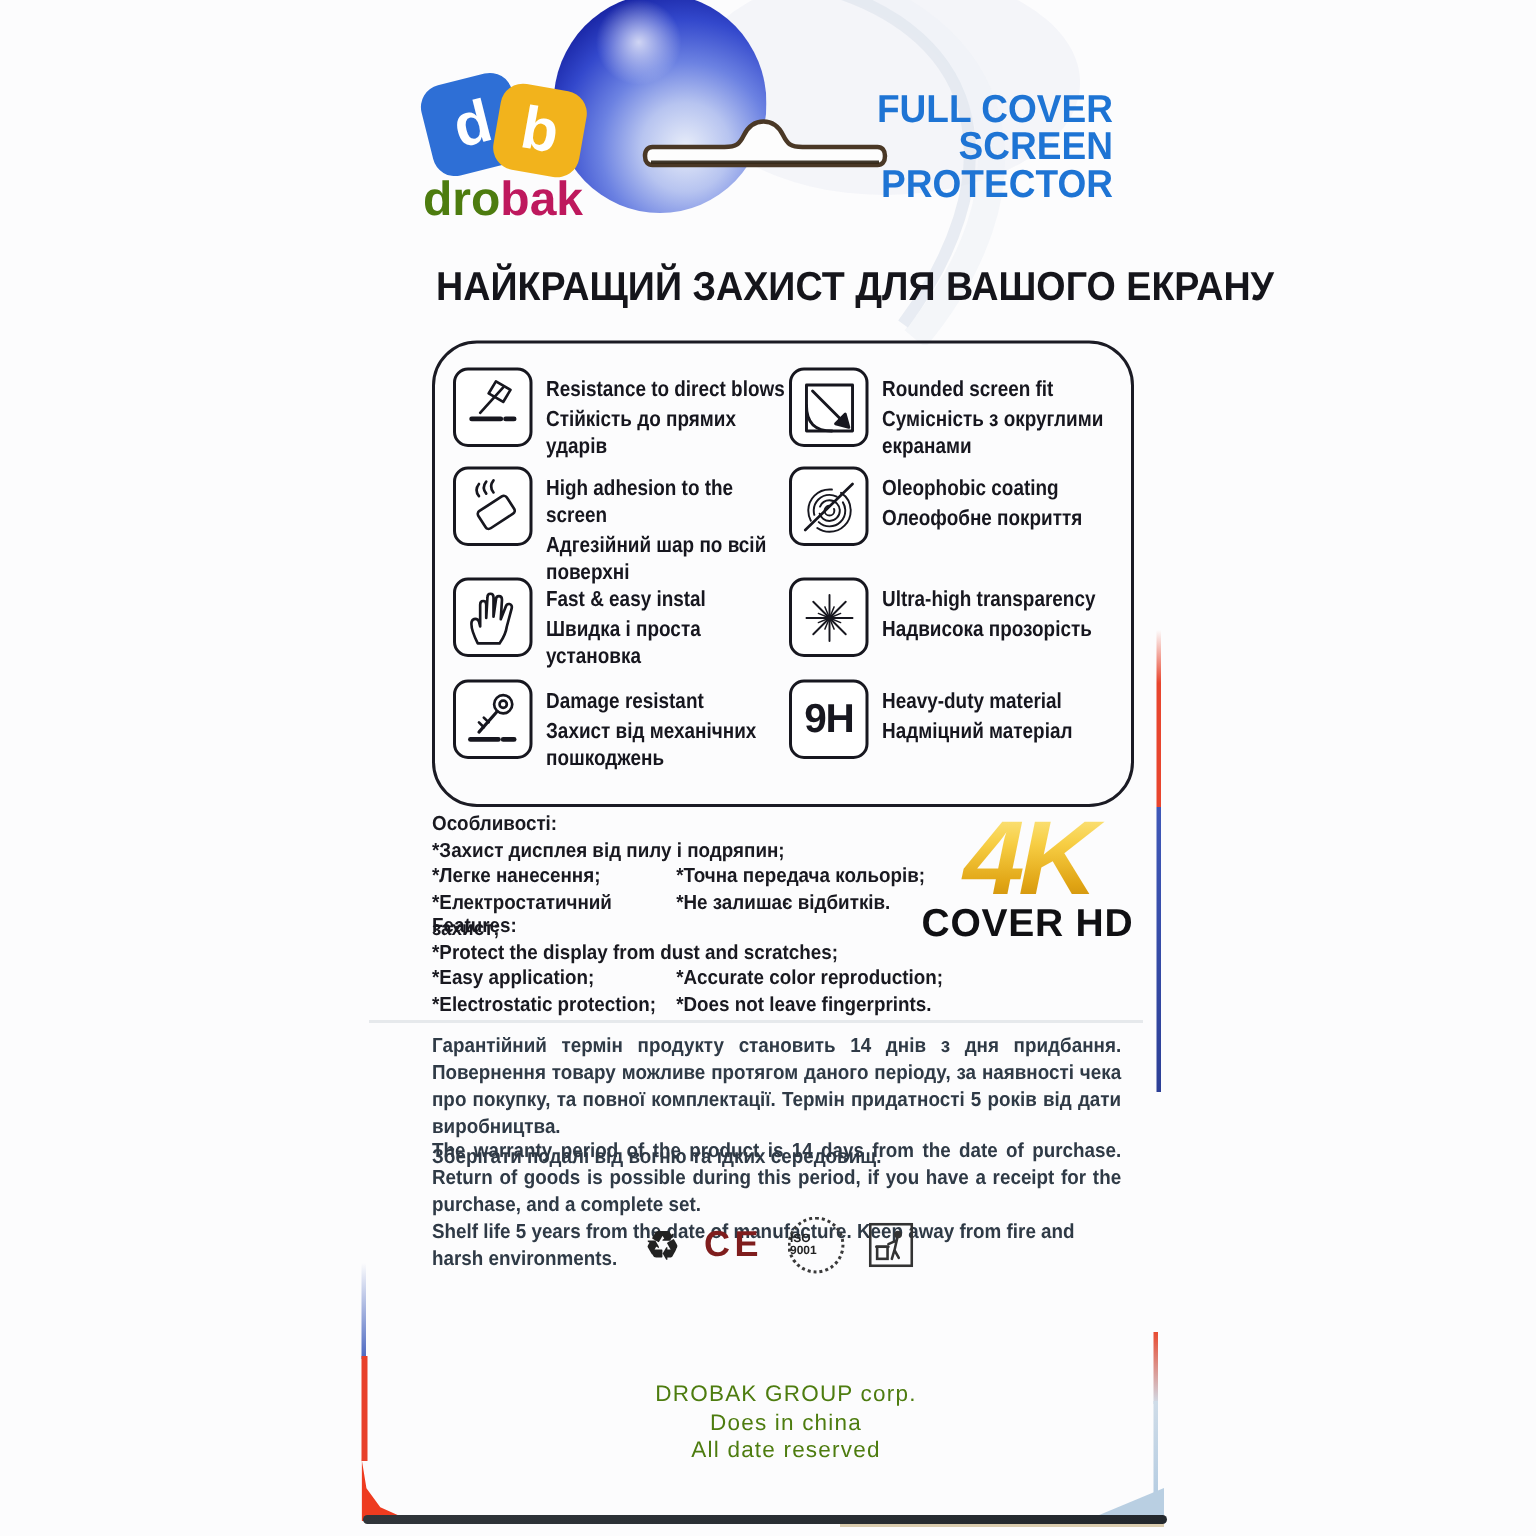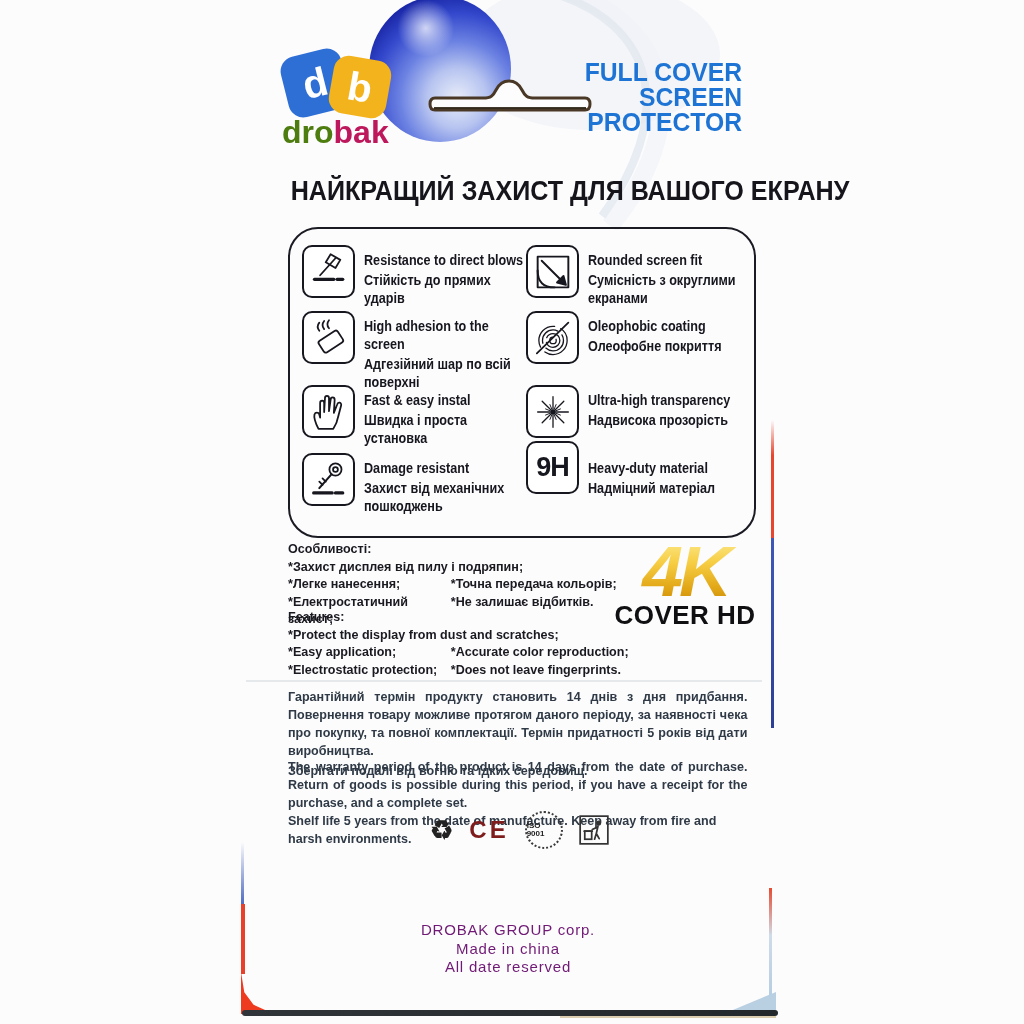--- a/index.html
+++ b/index.html
@@ -220,7 +220,7 @@
     </div>
 
     <div class="frow">
-      <div class="ibox" style="left:236px;top:212px;">
+      <div class="ibox" style="left:236px;top:224px;">
         <span class="nineH">9H</span>
       </div>
       <div class="ftext" style="left:298px;top:230px;">

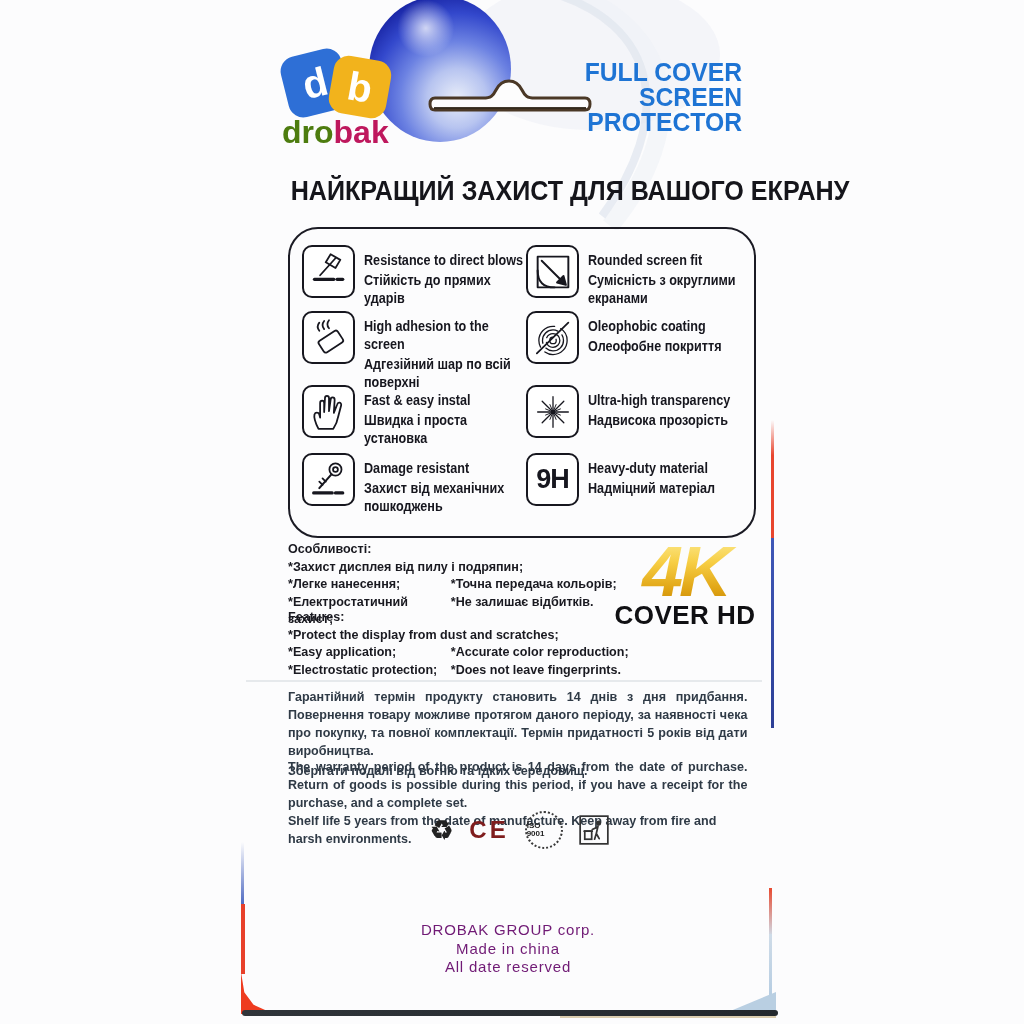--- a/index.html
+++ b/index.html
@@ -58,7 +58,7 @@
   .isoseal{width:34px;height:34px;border:2px dotted #3a3a3a;border-radius:50%;display:flex;flex-direction:column;
     align-items:flex-start;justify-content:center;font-weight:700;color:#222;font-size:8px;line-height:8px;}
   
-  .footer{left:258px;top:921px;width:500px;text-align:center;color:#701a75;font-size:15px;
+  .footer{left:274px;top:921px;width:500px;text-align:center;color:#4d7c0f;font-size:15px;
     letter-spacing:.8px;line-height:18.5px;font-weight:400;}
   
   .edge{position:absolute;}

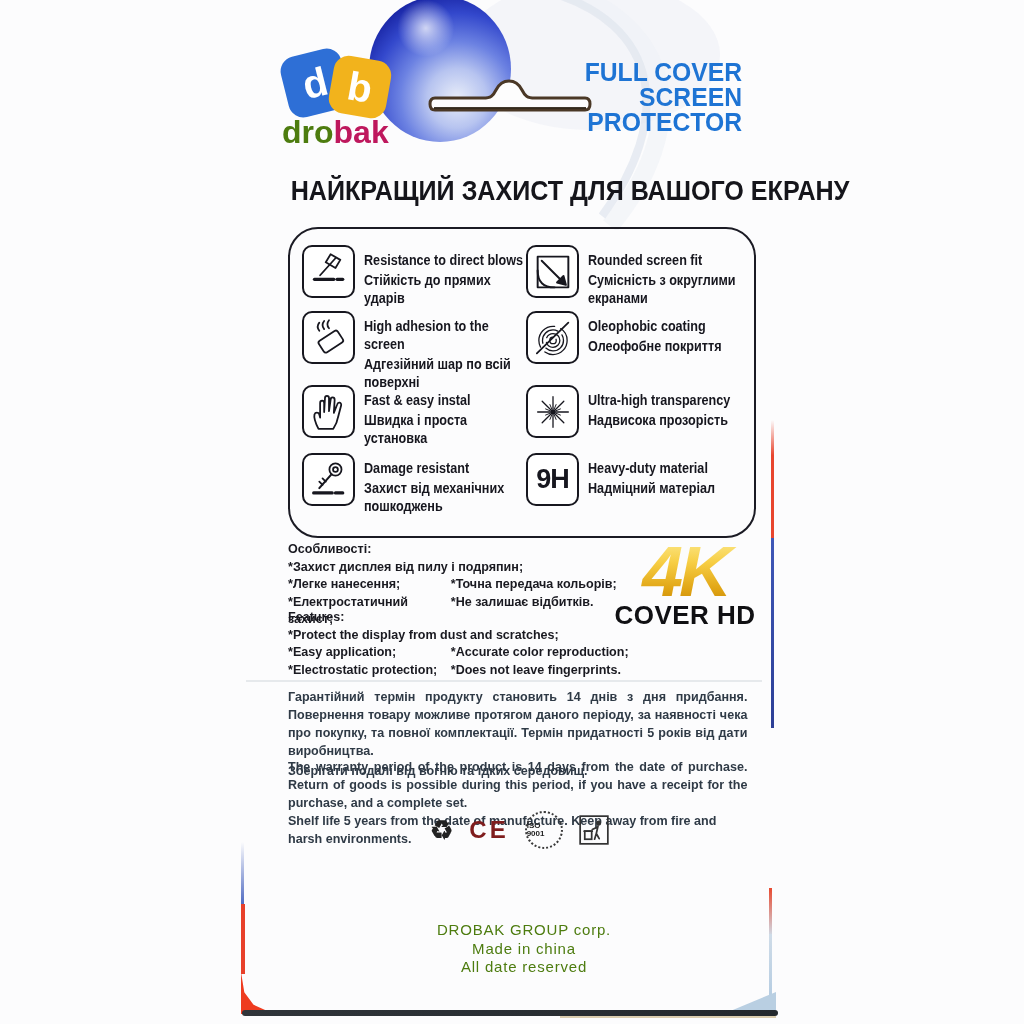--- a/index.html
+++ b/index.html
@@ -288,7 +288,7 @@
 
   <div class="abs footer">
     <div>DROBAK GROUP corp.</div>
-    <div>Made in china</div>
+    <div>Does in china</div>
     <div>All date reserved</div>
   </div>
 

